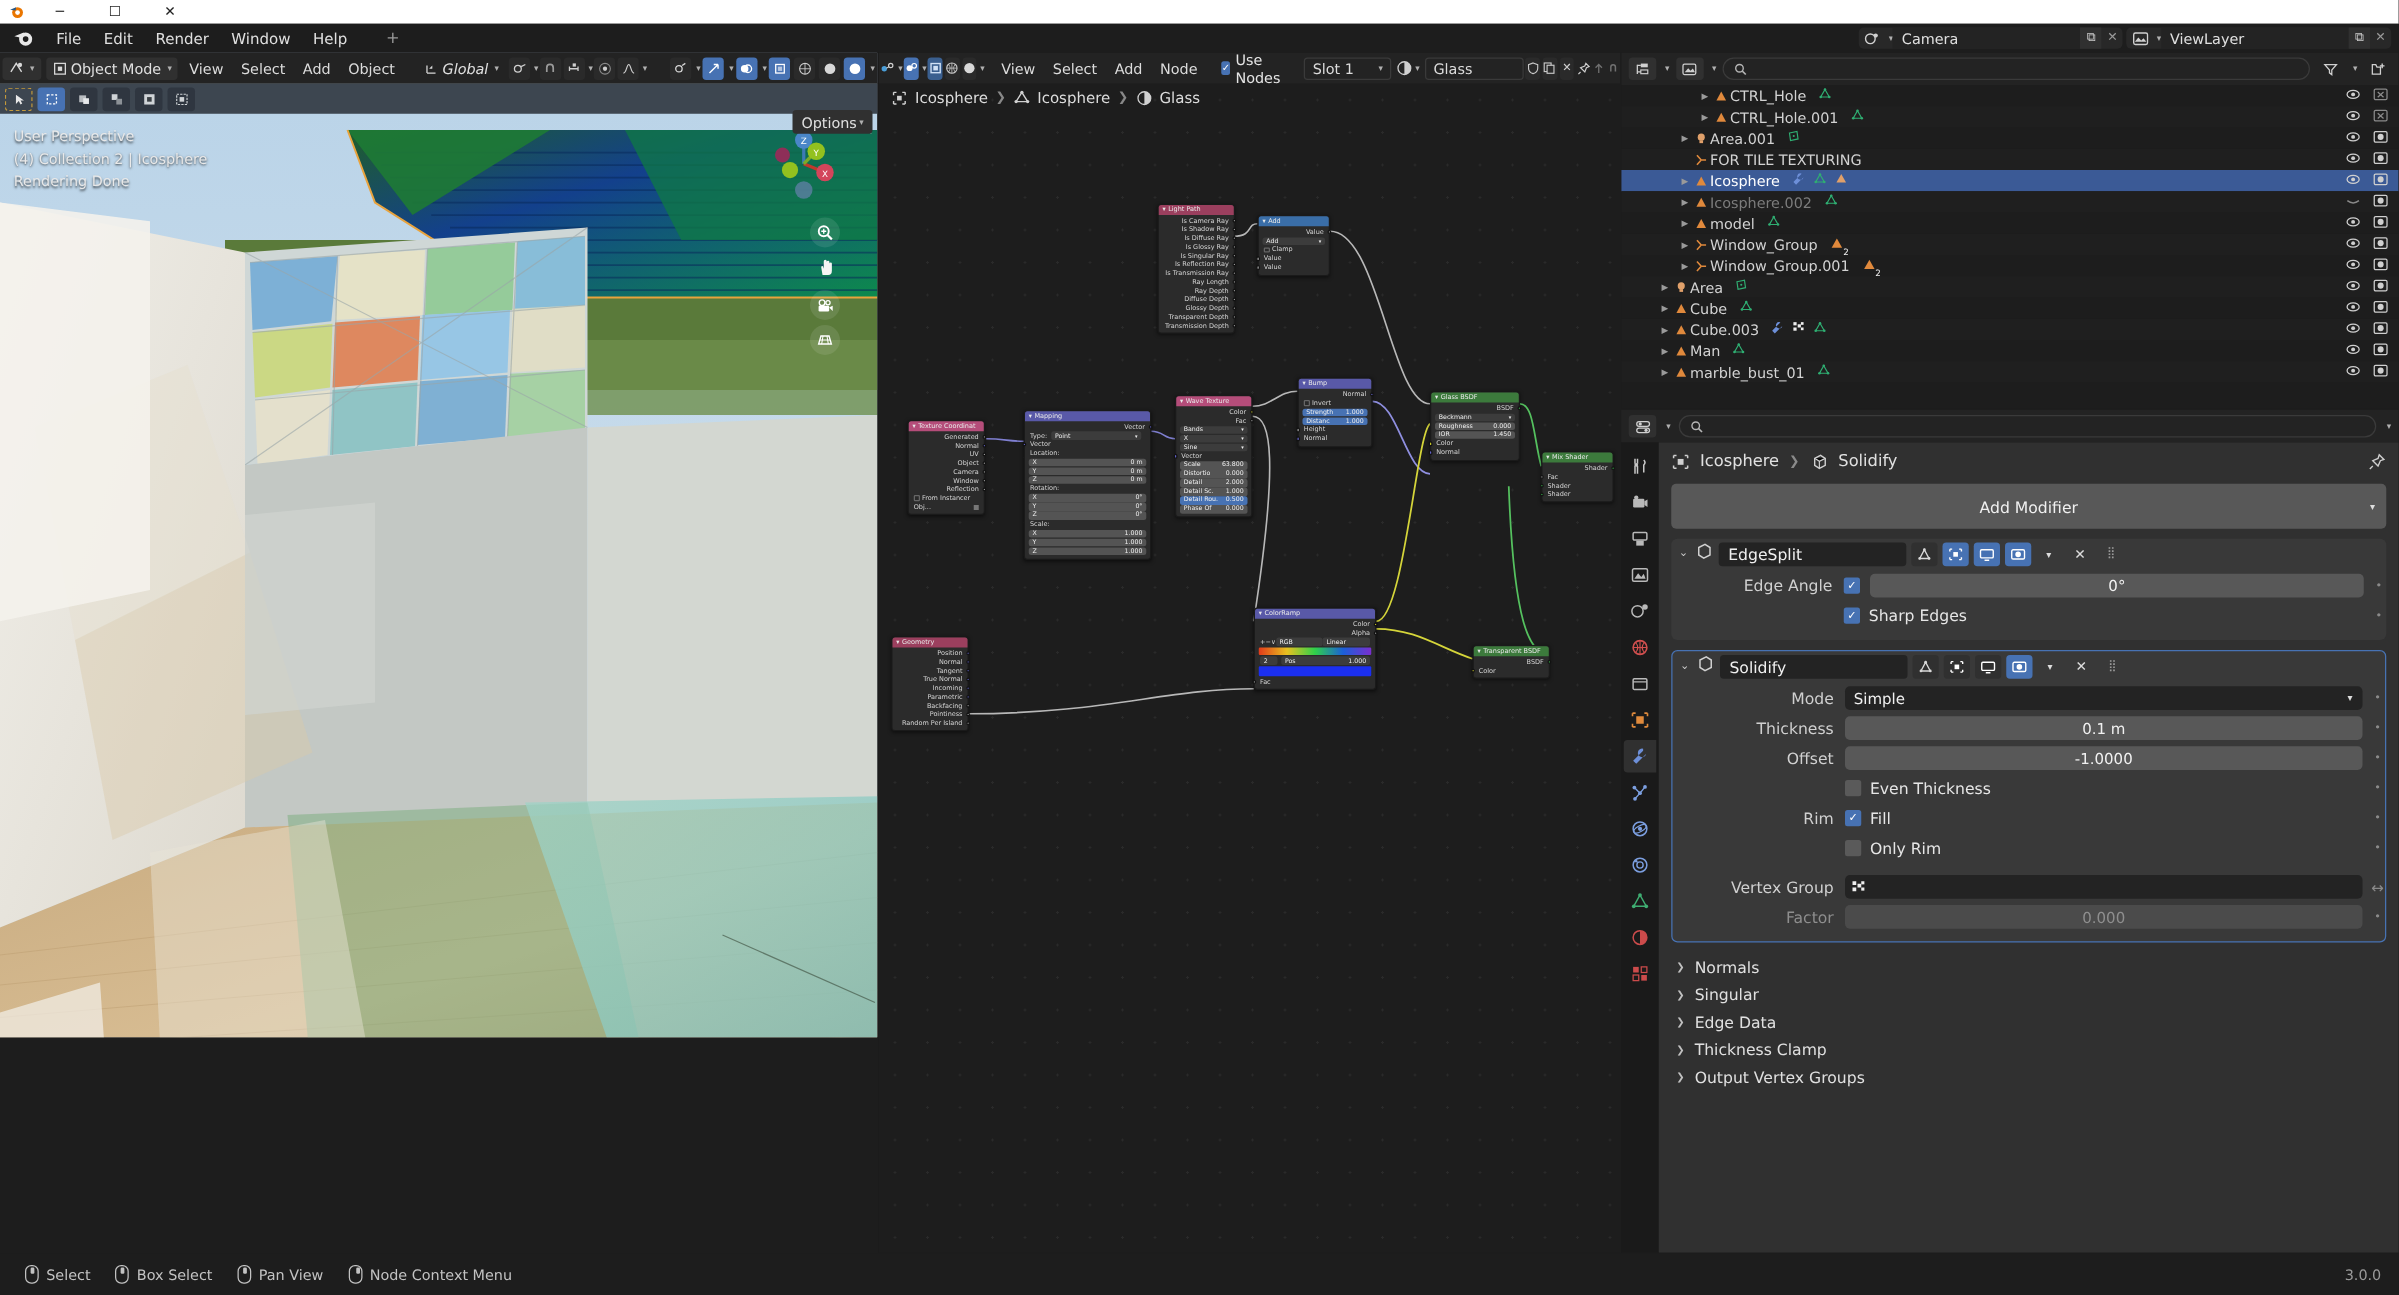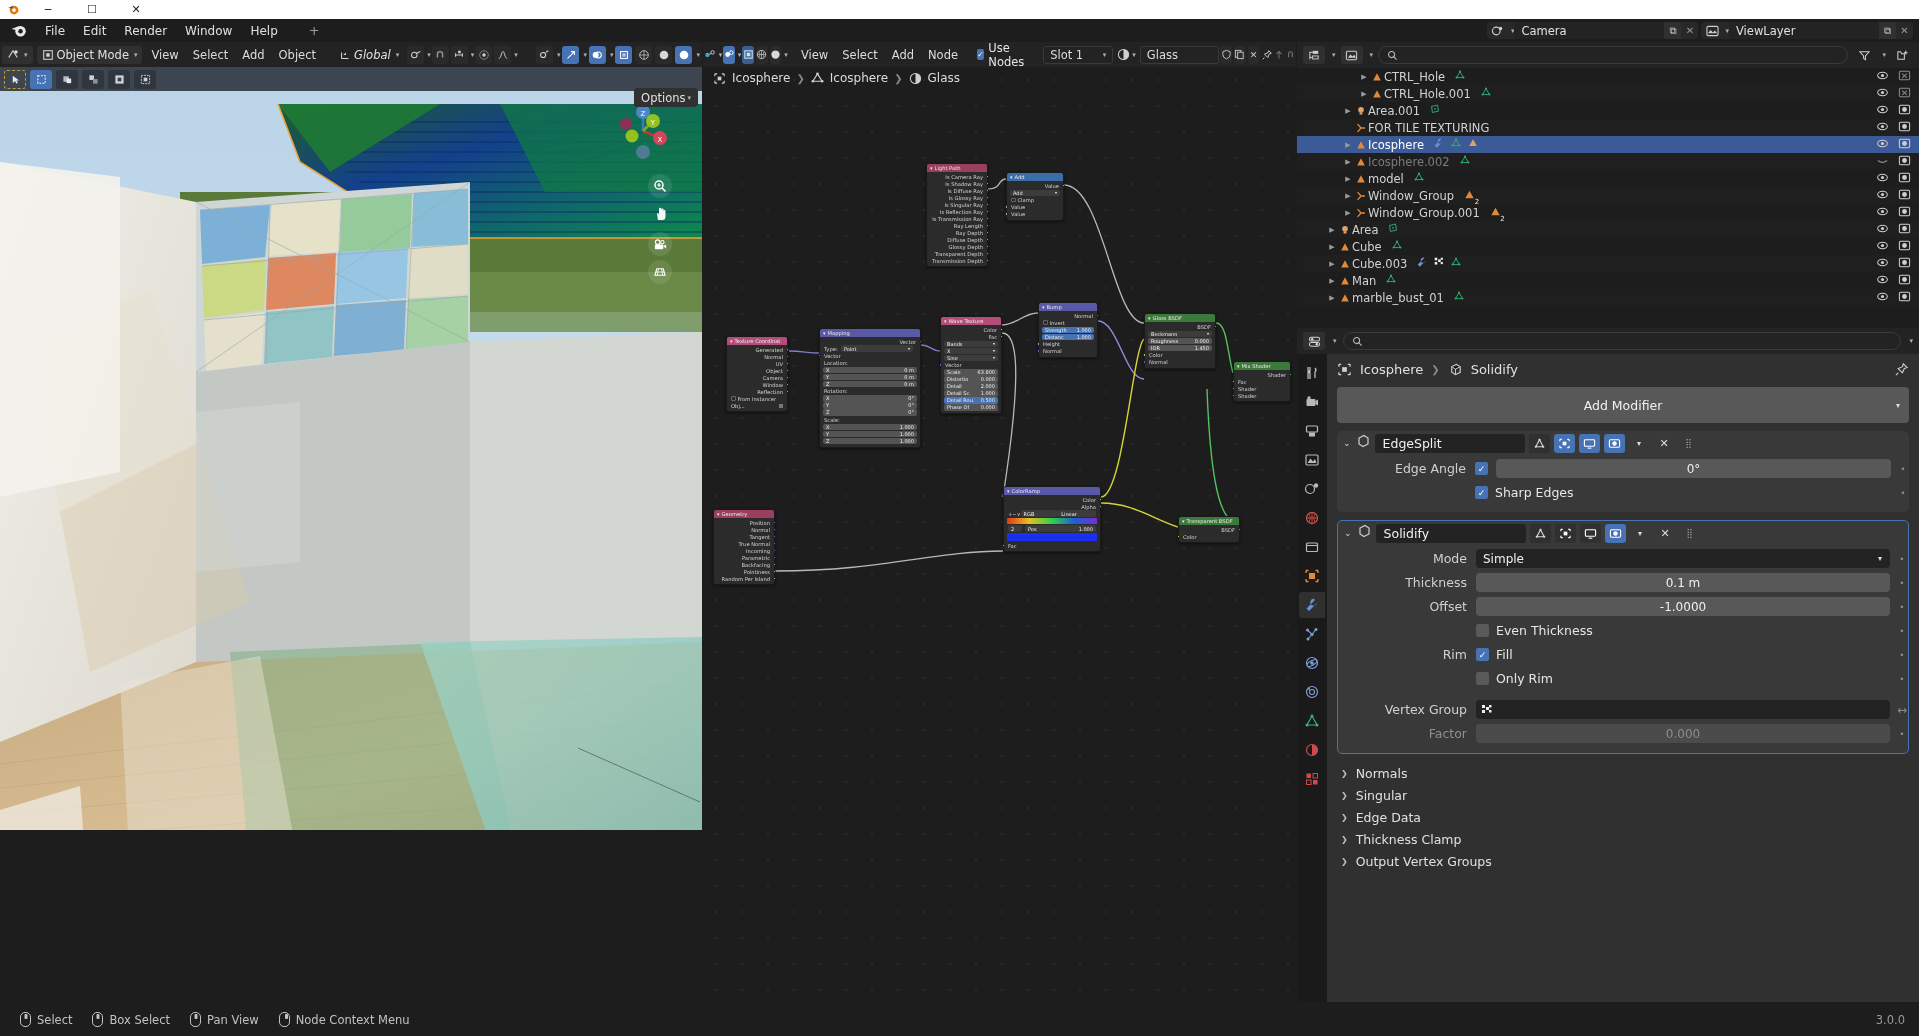--- a/index.html
+++ b/index.html
@@ -503,6 +503,11 @@
       <span class="chev">▾</span>
     </div>
 
+    <div class="vp-overlay">
+      <div>User Perspective</div>
+      <div>(4) Collection 2 | Icosphere</div>
+      <div>Rendering Done</div>
+    </div>
 
     <svg class="gizmo" viewBox="0 0 62 62">
       <line x1="31" y1="31" x2="31" y2="12" stroke="#3d7ab5" stroke-width="2.6"></line>

